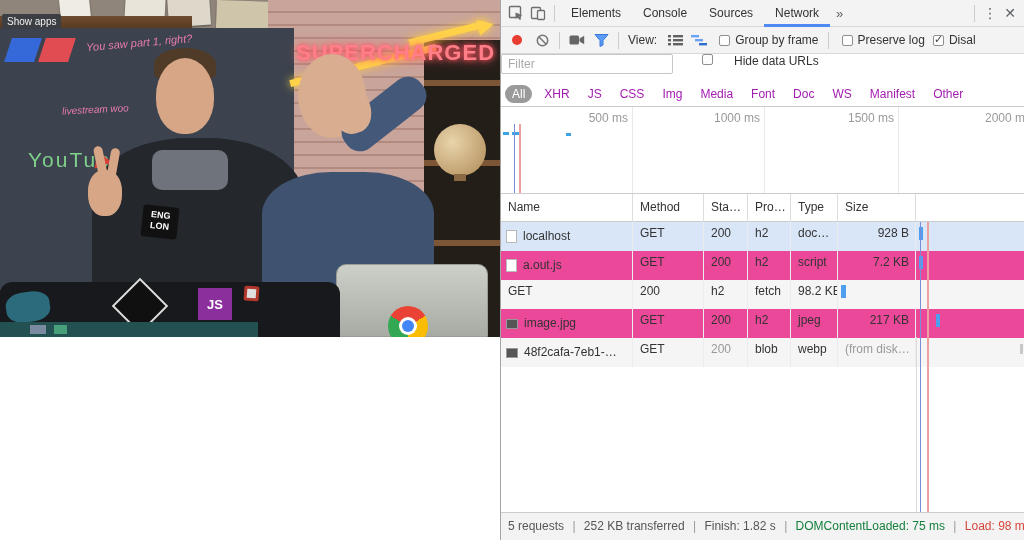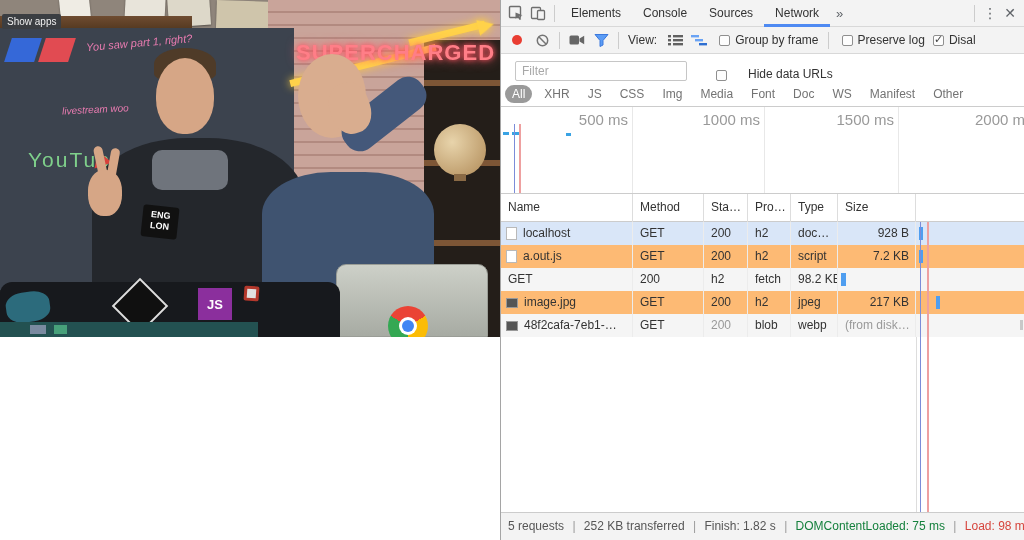--- a/index.html
+++ b/index.html
@@ -76,7 +76,7 @@
   .cb{display:inline-block;width:11px;height:11px;border:1px solid #8f8f8f;border-radius:2px;background:#fdfdfd;margin:0 5px 0 8px;position:relative;flex:none;}
   .cb .chk{position:absolute;left:0;top:-3px;font-size:11px;color:#444;display:none;}
   .cb.checked .chk{display:block;}
-  .filterrow{height:27px;display:flex;align-items:flex-end;background:#fff;padding:0 14px;gap:16px;}
+  .filterrow{height:27px;display:flex;align-items:flex-start;background:#fff;padding:0 0;gap:16px;}
   .filter-input{width:172px;height:20px;border:1px solid #c6c6c6;border-radius:2px;padding:2px 6px;font-size:12px;font-family:"Liberation Sans",sans-serif;color:#333;}
   .filter-input::placeholder{color:#a8a8a8;}
   .typesrow{height:26px;display:flex;align-items:center;background:#fff;border-bottom:1px solid #ccc;padding:0 4px;white-space:nowrap;}

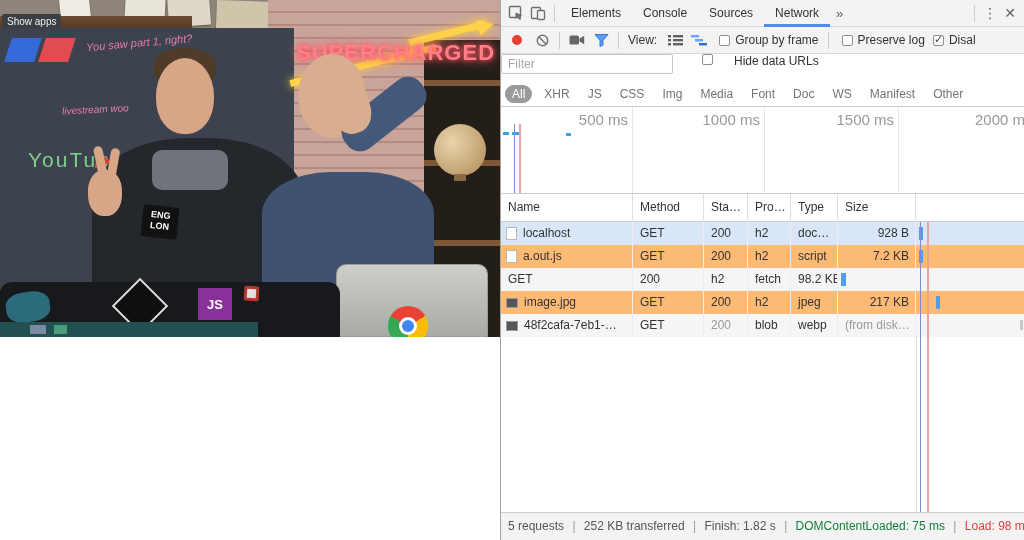--- a/index.html
+++ b/index.html
@@ -80,7 +80,7 @@
   .filter-input{width:172px;height:20px;border:1px solid #c6c6c6;border-radius:2px;padding:2px 6px;font-size:12px;font-family:"Liberation Sans",sans-serif;color:#333;}
   .filter-input::placeholder{color:#a8a8a8;}
   .typesrow{height:26px;display:flex;align-items:center;background:#fff;border-bottom:1px solid #ccc;padding:0 4px;white-space:nowrap;}
-  .tfilter{padding:2px 6px;margin-right:6px;color:#737373;}
+  .tfilter{padding:2px 6px;margin-right:6px;color:#a21caf;}
   .tfilter.selected{background:#9a9a9a;color:#fff;border-radius:9px;padding:2px 7px;}
   .overview{height:87px;position:relative;border-bottom:1px solid #ccc;background:#fff;overflow:hidden;}
   .gline{position:absolute;top:0;bottom:0;width:1px;background:#e8e8e8;}

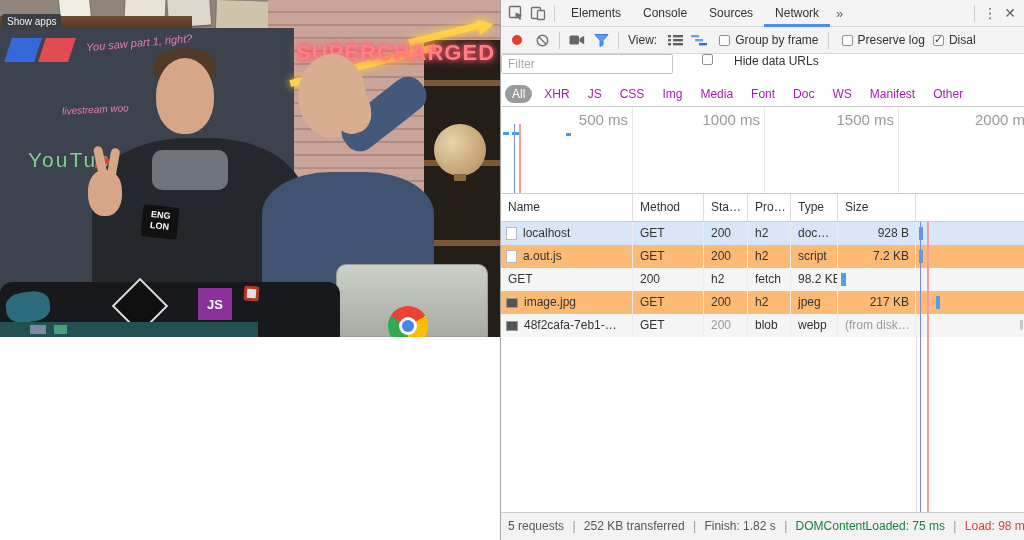--- a/index.html
+++ b/index.html
@@ -84,7 +84,7 @@
   .tfilter.selected{background:#9a9a9a;color:#fff;border-radius:9px;padding:2px 7px;}
   .overview{height:87px;position:relative;border-bottom:1px solid #ccc;background:#fff;overflow:hidden;}
   .gline{position:absolute;top:0;bottom:0;width:1px;background:#e8e8e8;}
-  .tlabel{position:absolute;top:4px;transform:translateX(-100%);padding-right:4px;font-size:15px;color:#999;white-space:nowrap;}
+  .tlabel{position:absolute;top:4px;transform:translateX(-100%);padding-right:4px;font-size:12px;color:#999;white-space:nowrap;}
   .odash{position:absolute;height:3px;background:#39a3e4;}
   .ovline-b{position:absolute;top:17px;bottom:0;width:1px;background:#7b8cd9;}
   .ovline-r{position:absolute;top:17px;bottom:0;width:2px;background:#eea0a0;}

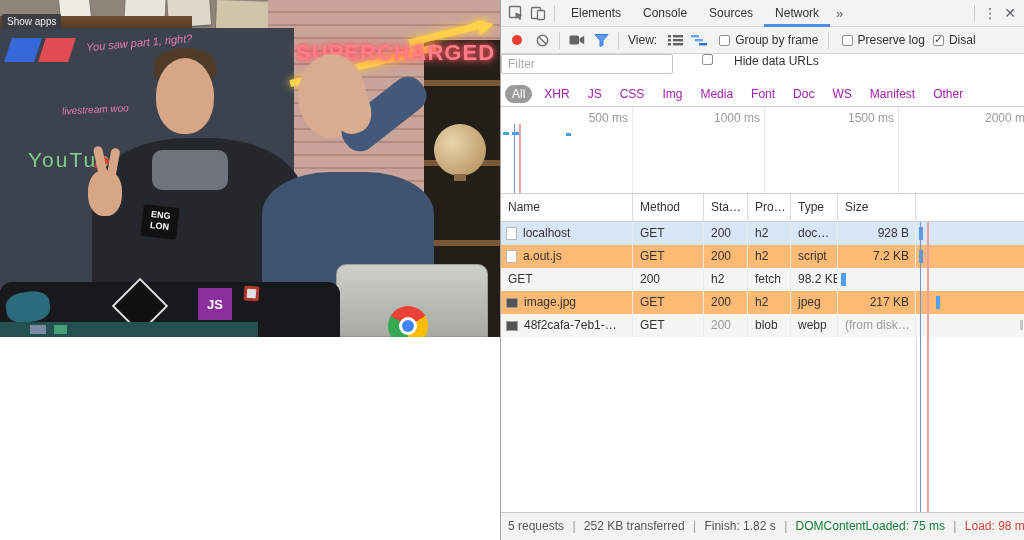--- a/index.html
+++ b/index.html
@@ -92,7 +92,7 @@
   .thc{line-height:27px;padding-left:7px;border-right:1px solid #ddd;overflow:hidden;white-space:nowrap;}
   .thc:last-child{border-right:none;display:flex;align-items:center;margin-top:36px;}
   .sort{margin-left:auto;margin-right:14px;font-size:9px;color:#777;}
-  .trow{display:grid;grid-template-columns:132px 71px 44px 43px 47px 78px 1fr;height:23px;background:#f5f5f5;}
+  .trow{display:grid;grid-template-columns:132px 71px 44px 43px 47px 78px 1fr;height:29px;background:#f5f5f5;}
   .trow.even{background:#fdba74;}
   .trow.sel{background:#d9e6f8;}
   .trow:last-child{border-bottom:1px solid #ddd;}

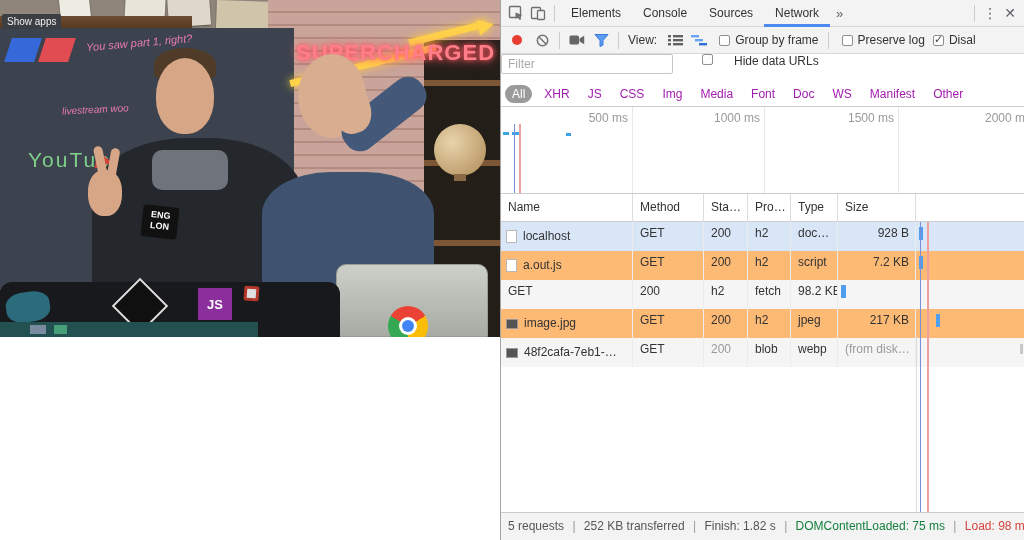--- a/index.html
+++ b/index.html
@@ -93,7 +93,7 @@
   .thc:last-child{border-right:none;display:flex;align-items:center;margin-top:36px;}
   .sort{margin-left:auto;margin-right:14px;font-size:9px;color:#777;}
   .trow{display:grid;grid-template-columns:132px 71px 44px 43px 47px 78px 1fr;height:29px;background:#f5f5f5;}
-  .trow.even{background:#fdba74;}
+  .trow.even{background:#ec4899;}
   .trow.sel{background:#d9e6f8;}
   .trow:last-child{border-bottom:1px solid #ddd;}
   .tc{line-height:23px;padding-left:7px;overflow:hidden;white-space:nowrap;border-right:1px solid #ececec;}

